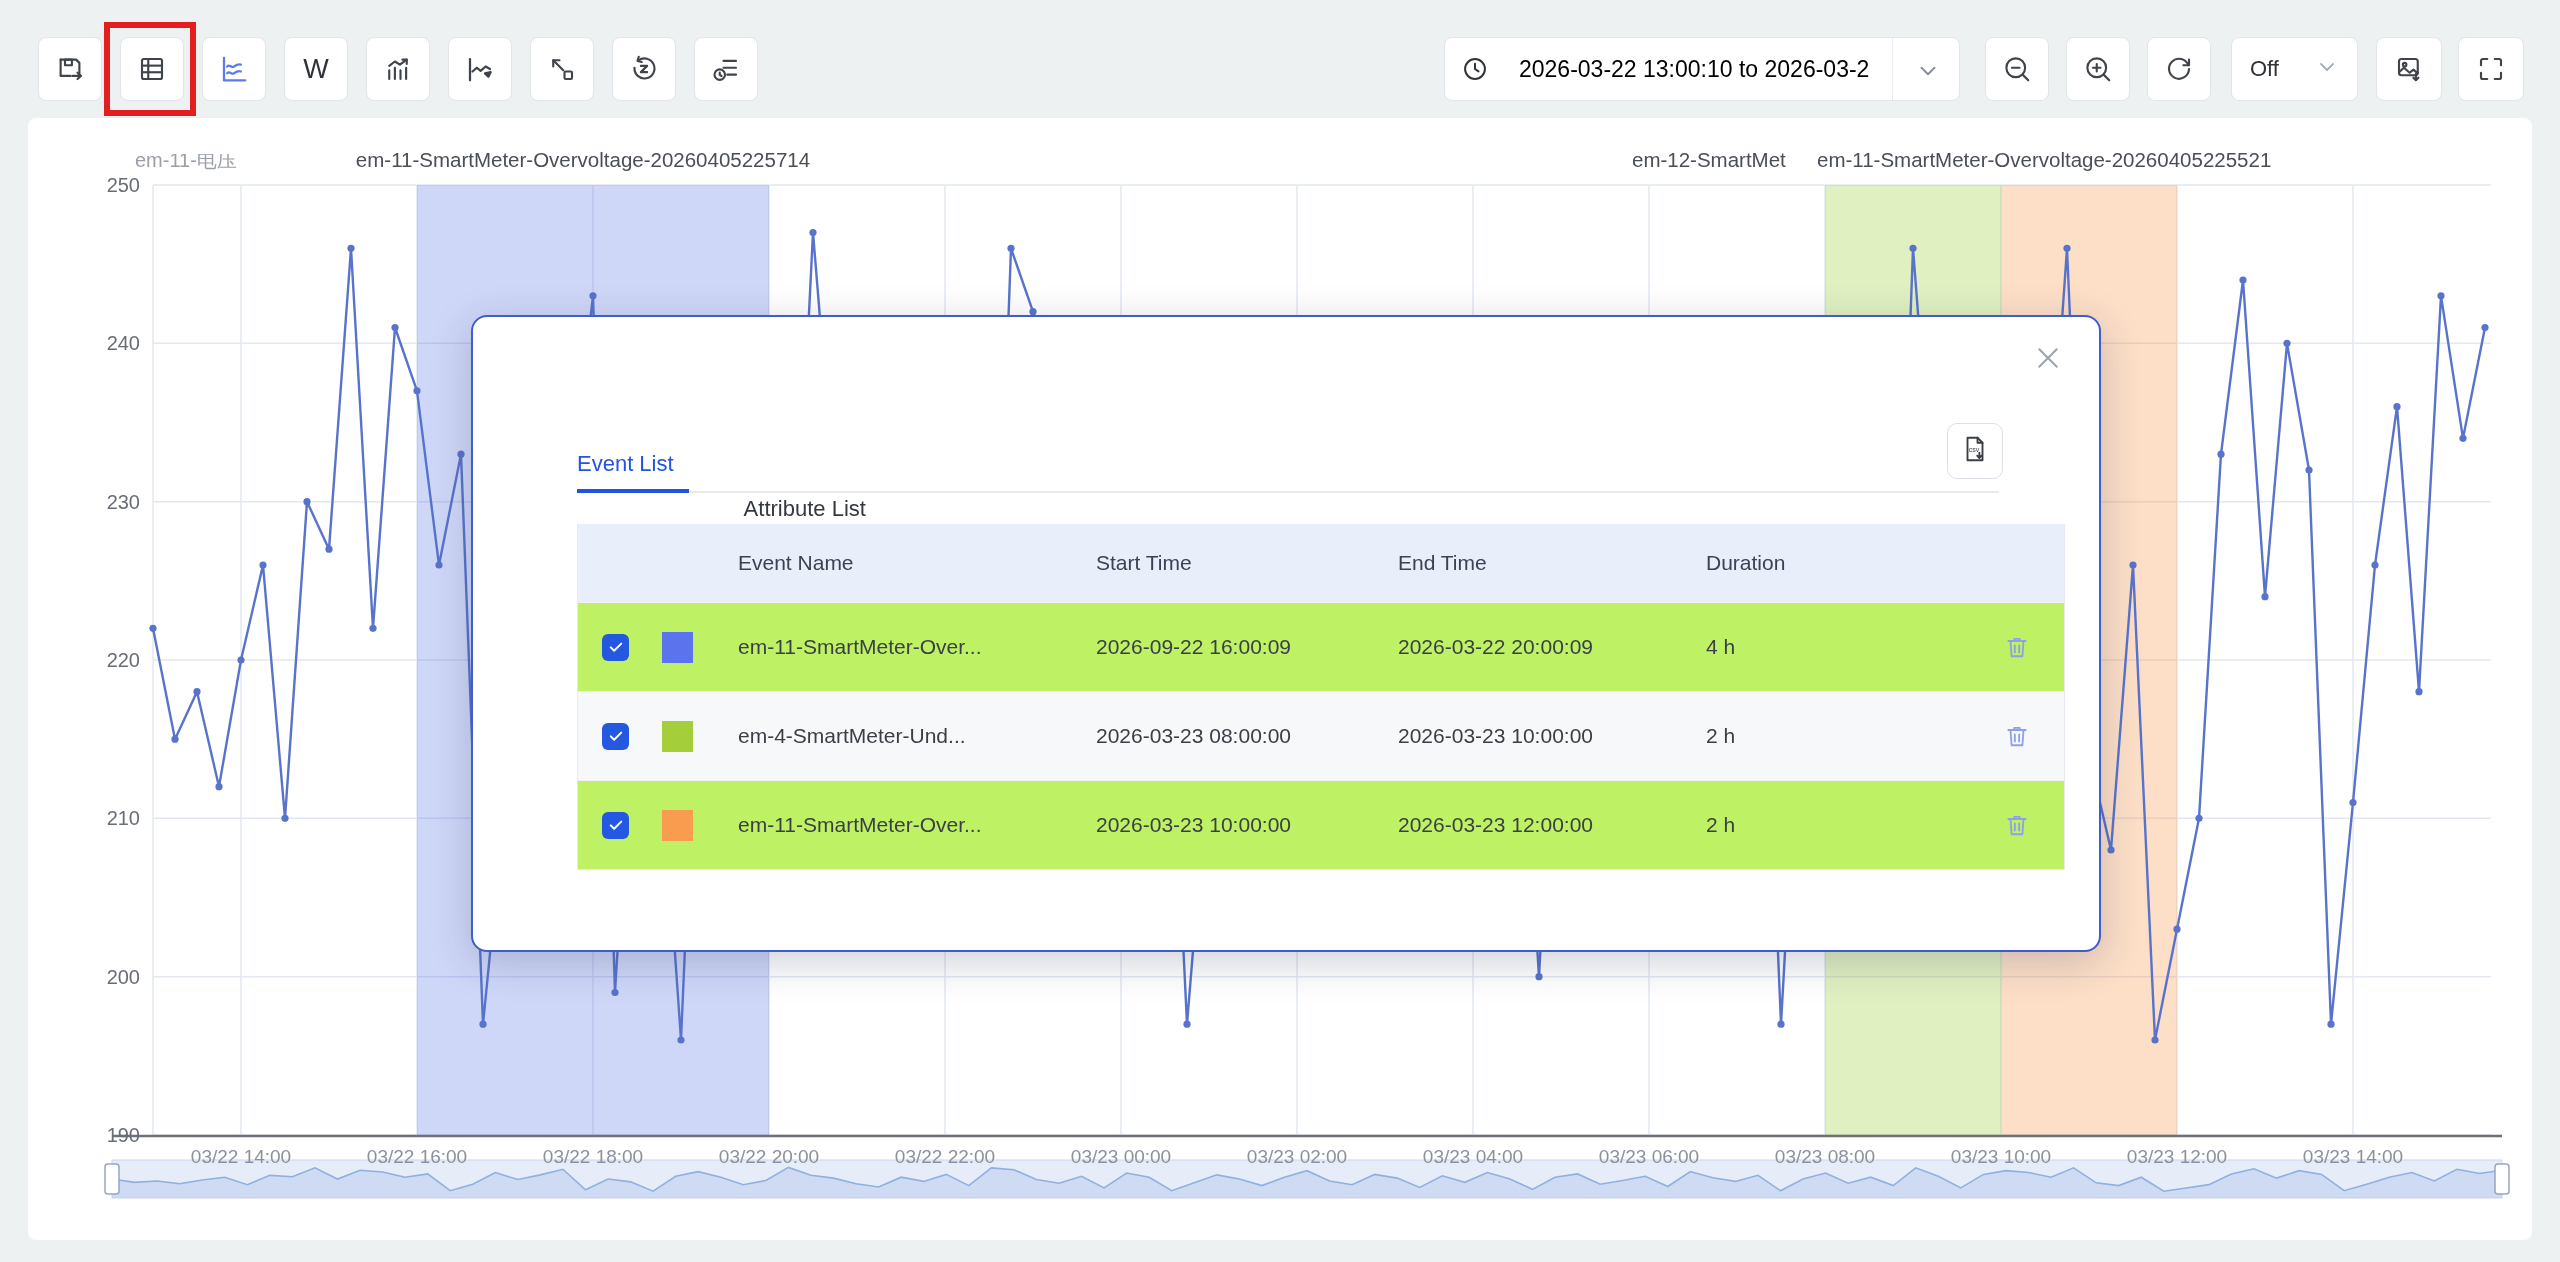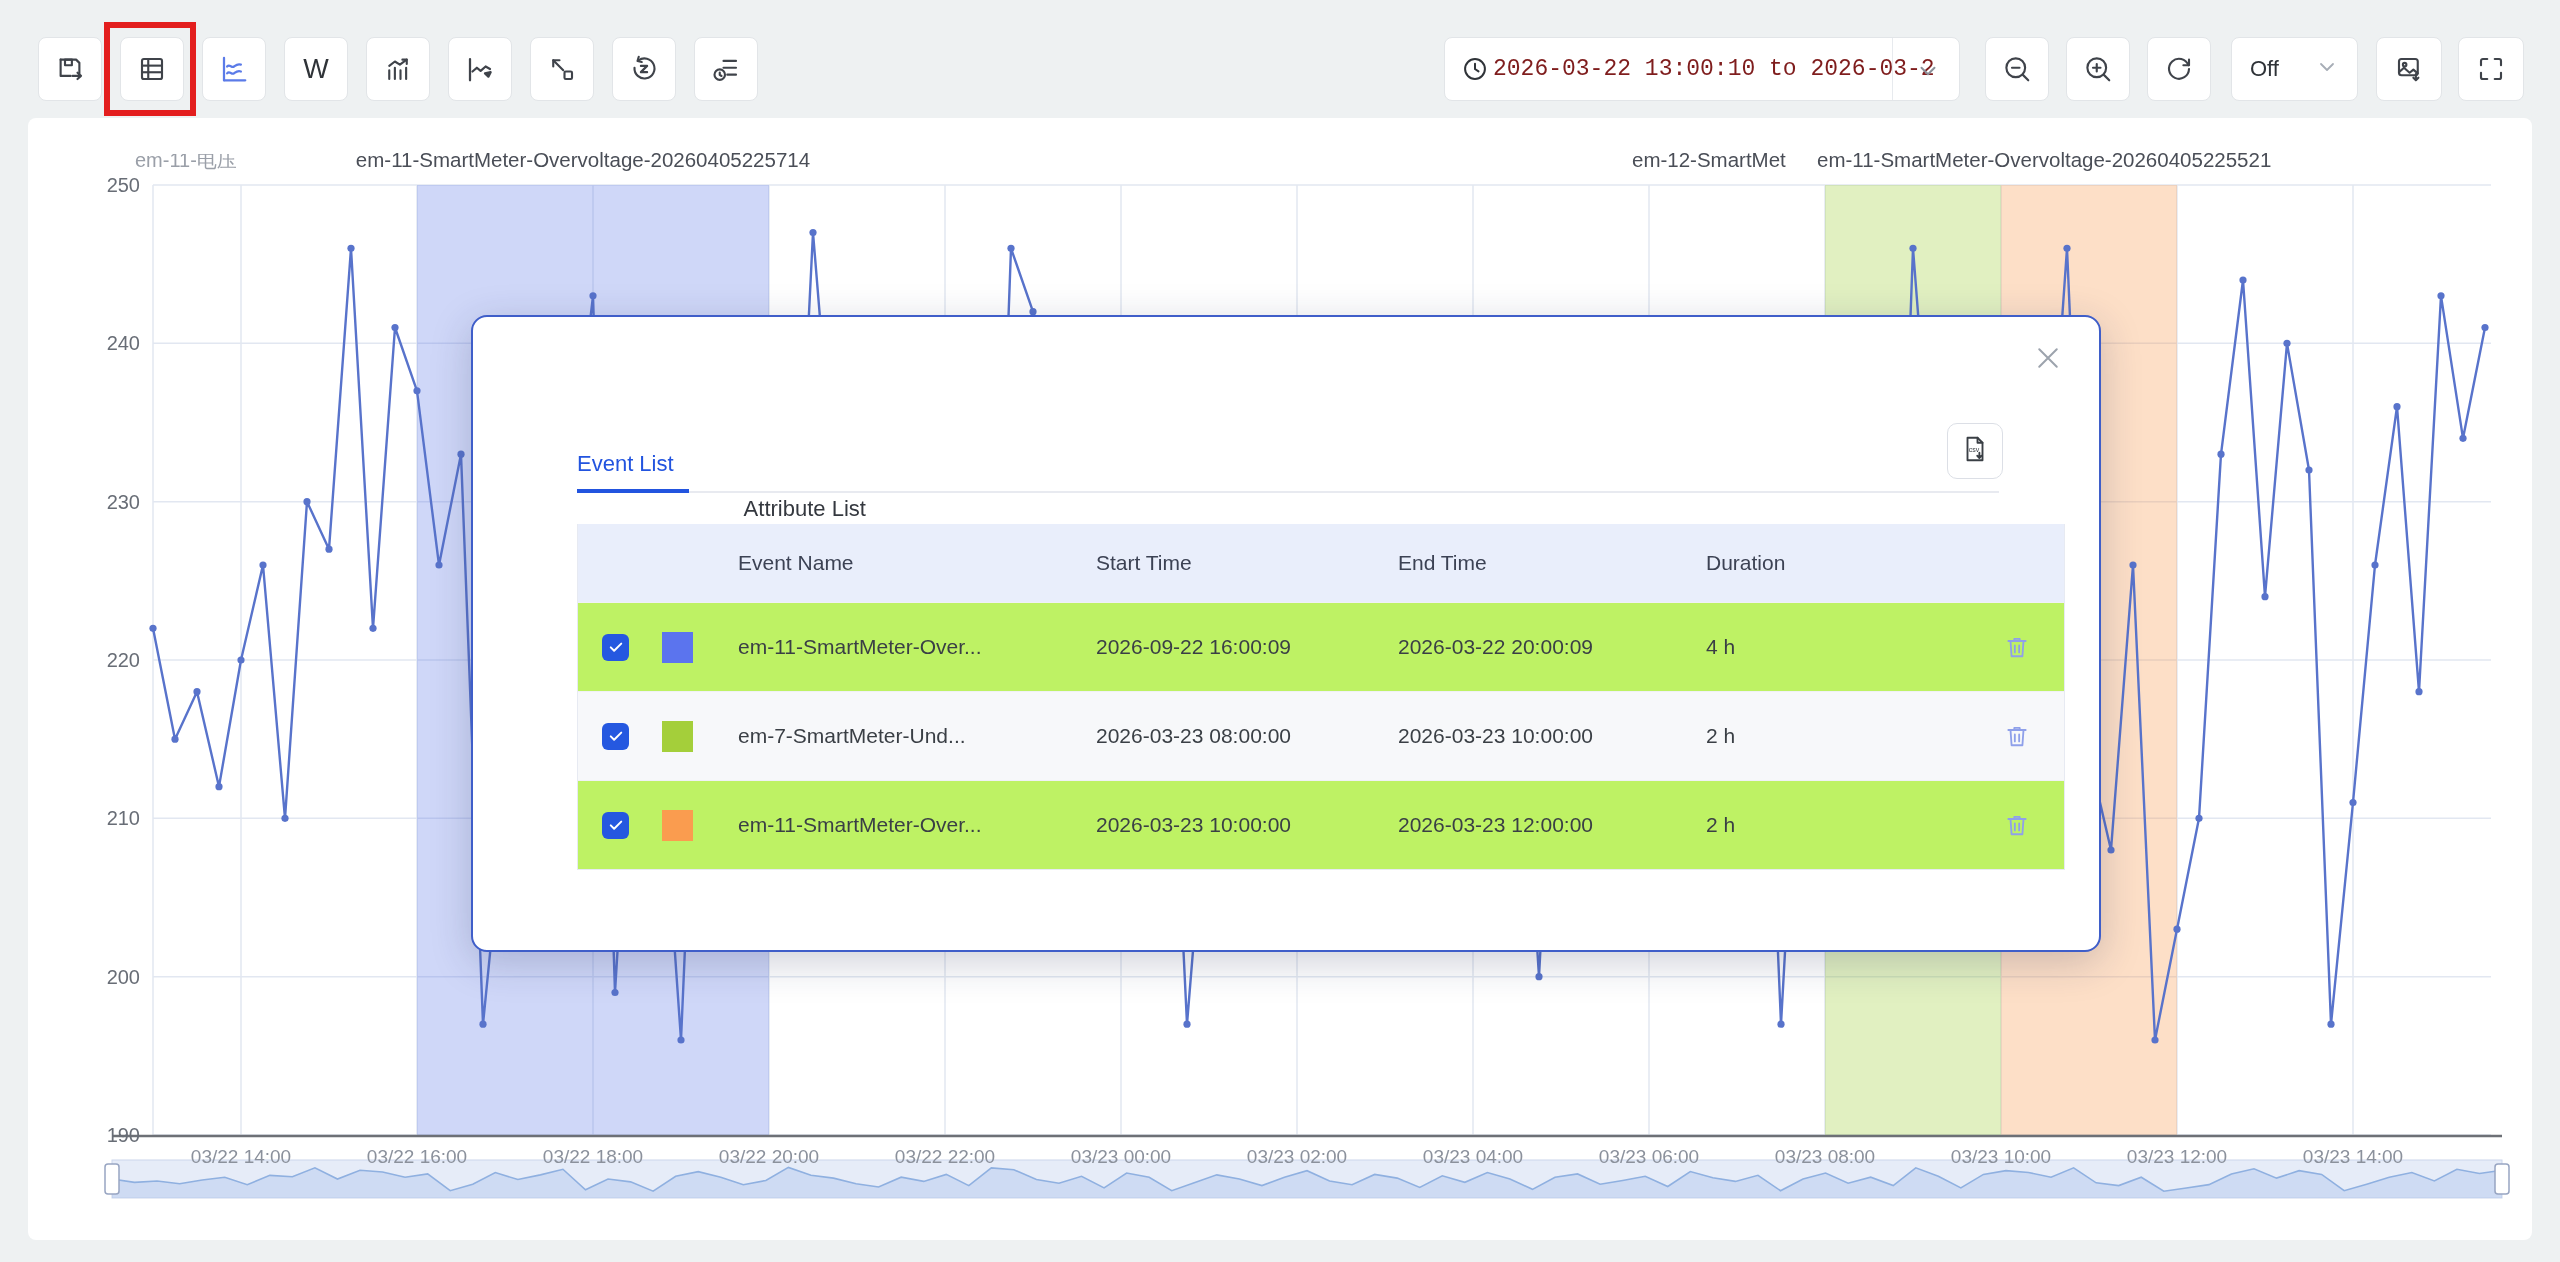--- a/index.html
+++ b/index.html
@@ -27,7 +27,7 @@
     border:1px solid #e2e5e8;border-radius:8px;box-sizing:border-box;
     display:flex;align-items:center;cursor:pointer;
   }
-  .datefield .dtext{font-size:23px;color:#7f1d1d;margin-left:4px;white-space:nowrap;font-family:Liberation Mono, monospace;}
+  .datefield .dtext{font-size:23px;color:#000000;margin-left:30px;white-space:nowrap;}
   .datefield .clock{margin-left:16px;display:flex;}
   .datefield .sep{position:absolute;right:66px;top:0;bottom:0;width:1px;background:#e7eaee;}
   .datefield .chev{position:absolute;right:18px;top:20px;}

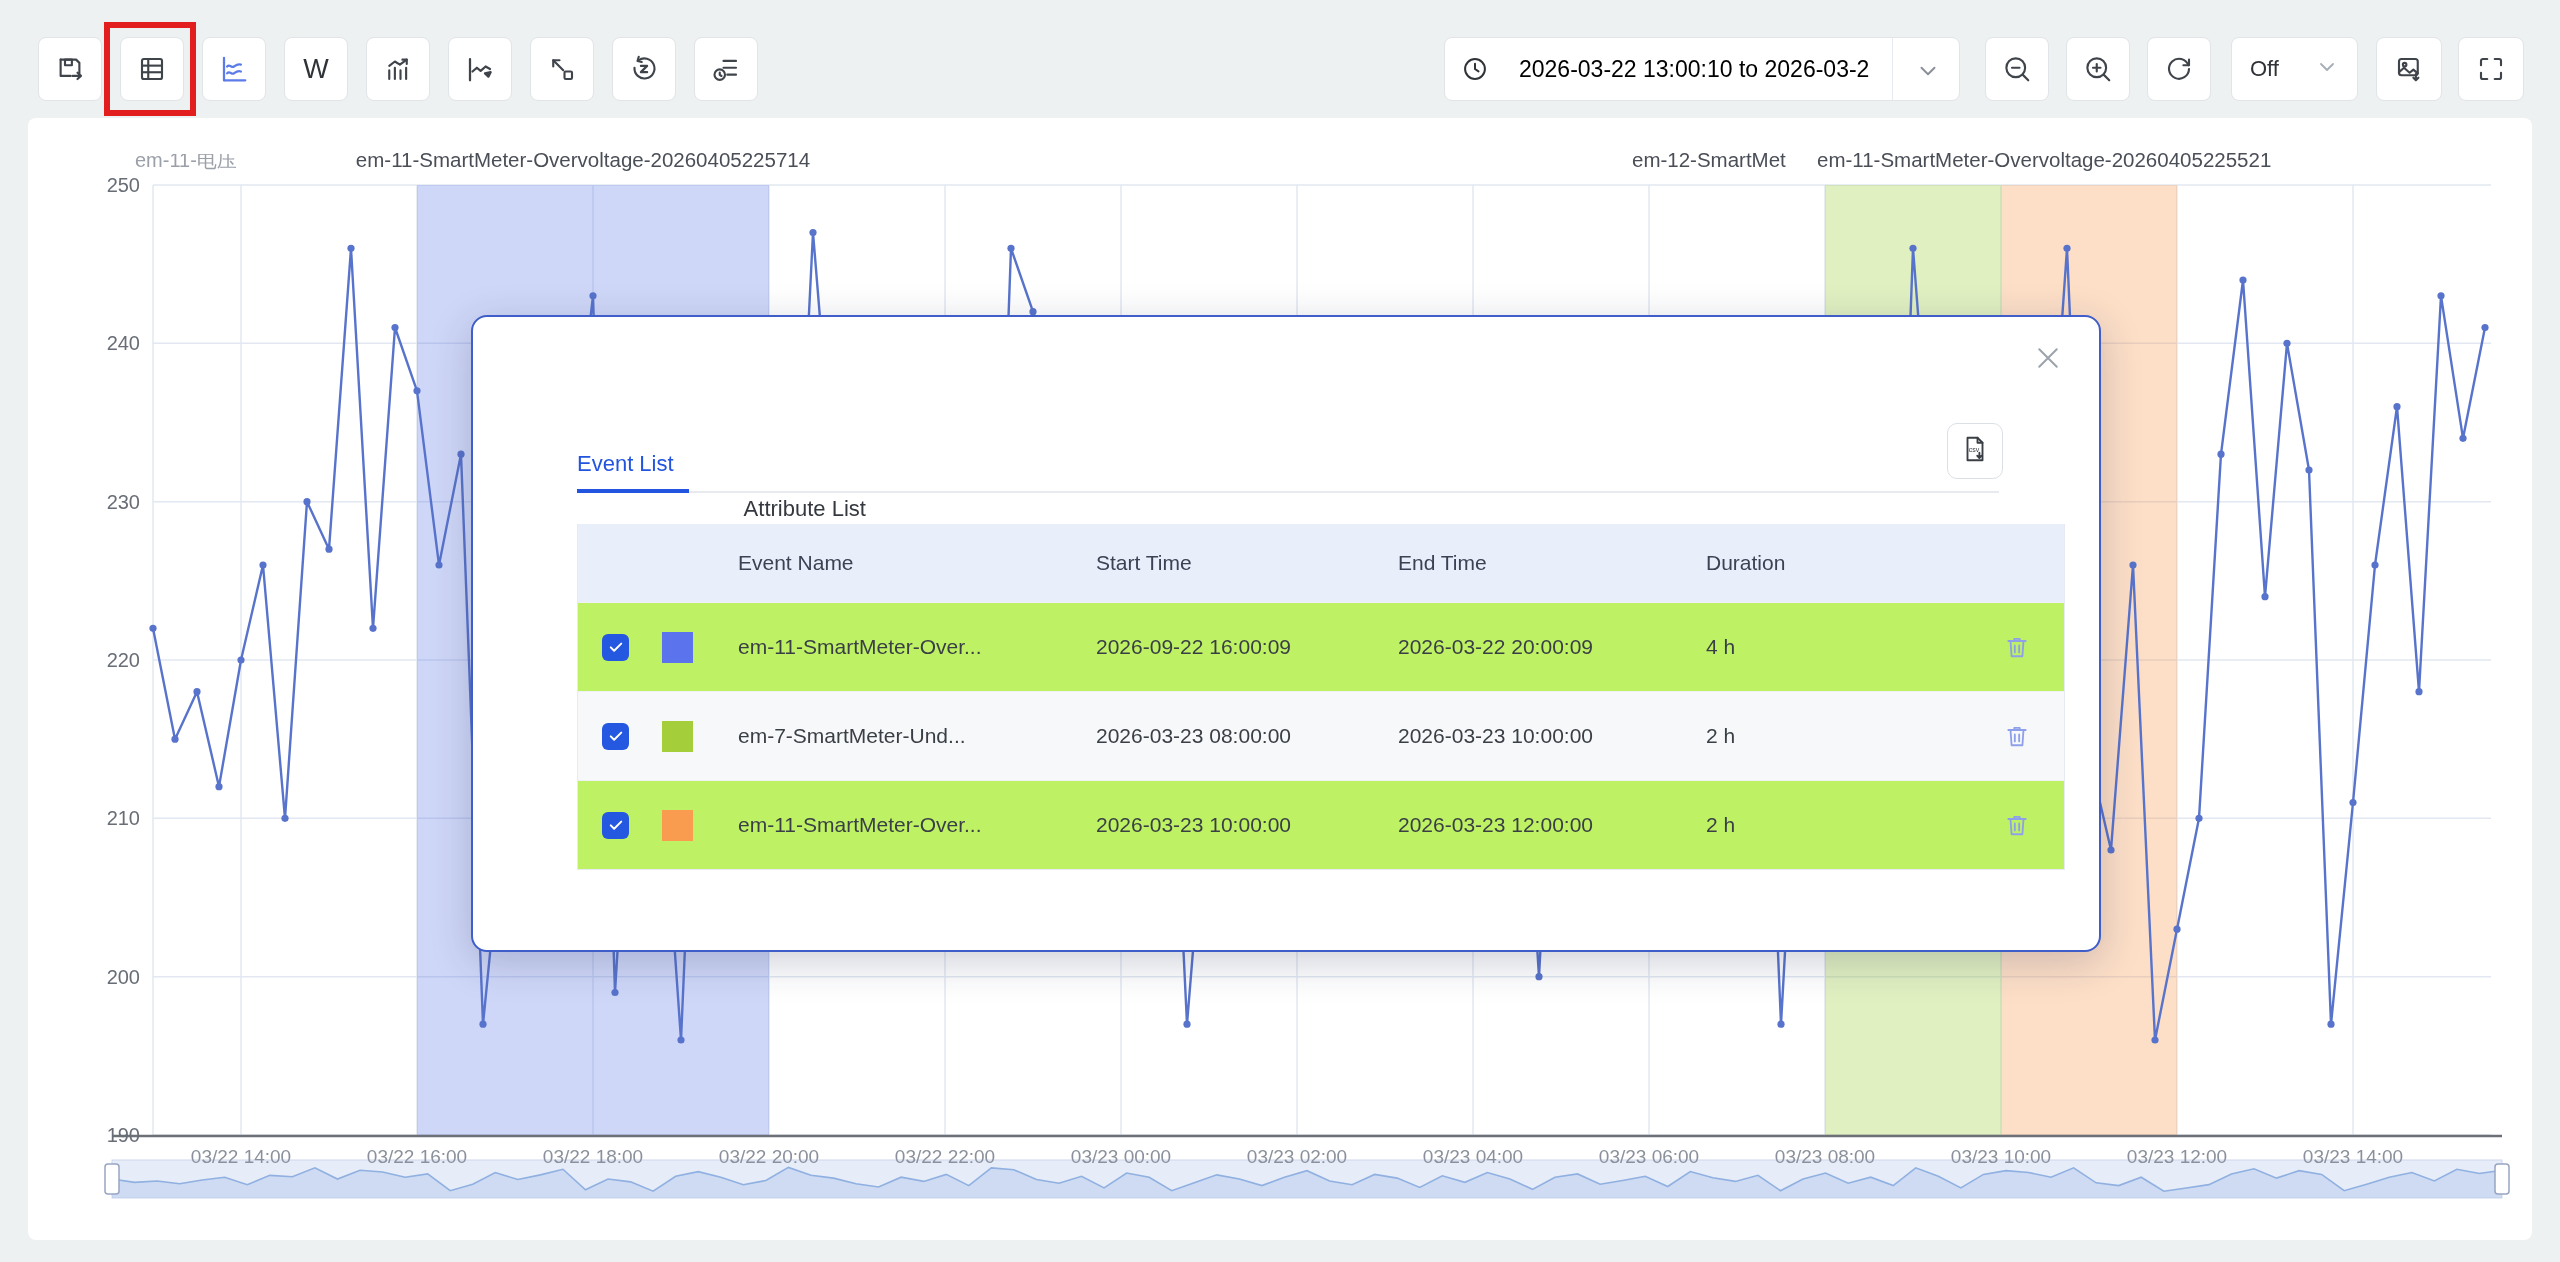--- a/index.html
+++ b/index.html
@@ -490,7 +490,7 @@
           <div>
             <span class="swatch" style="background:#a4cf3a"></span>
           </div>
-          <div>em-7-SmartMeter-Und...</div>
+          <div>em-4-SmartMeter-Und...</div>
           <div>2026-03-23 08:00:00</div>
           <div>2026-03-23 10:00:00</div>
           <div>2 h</div>

